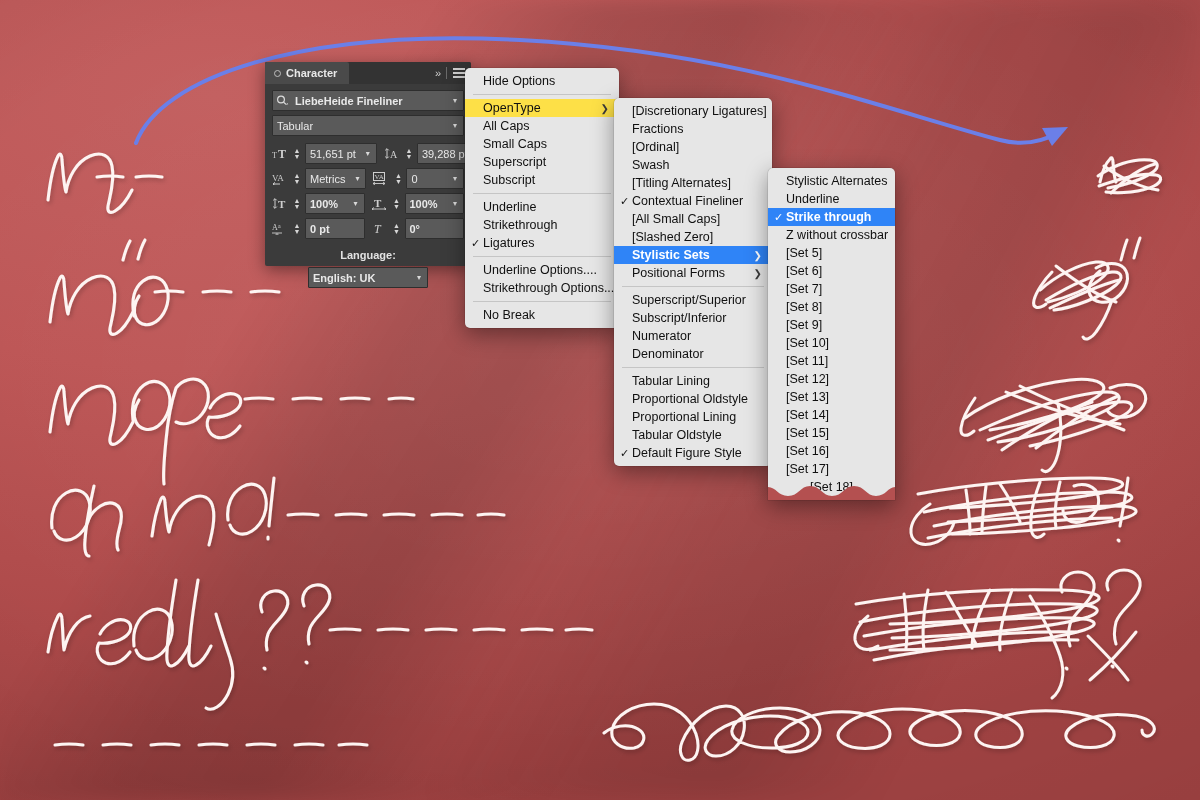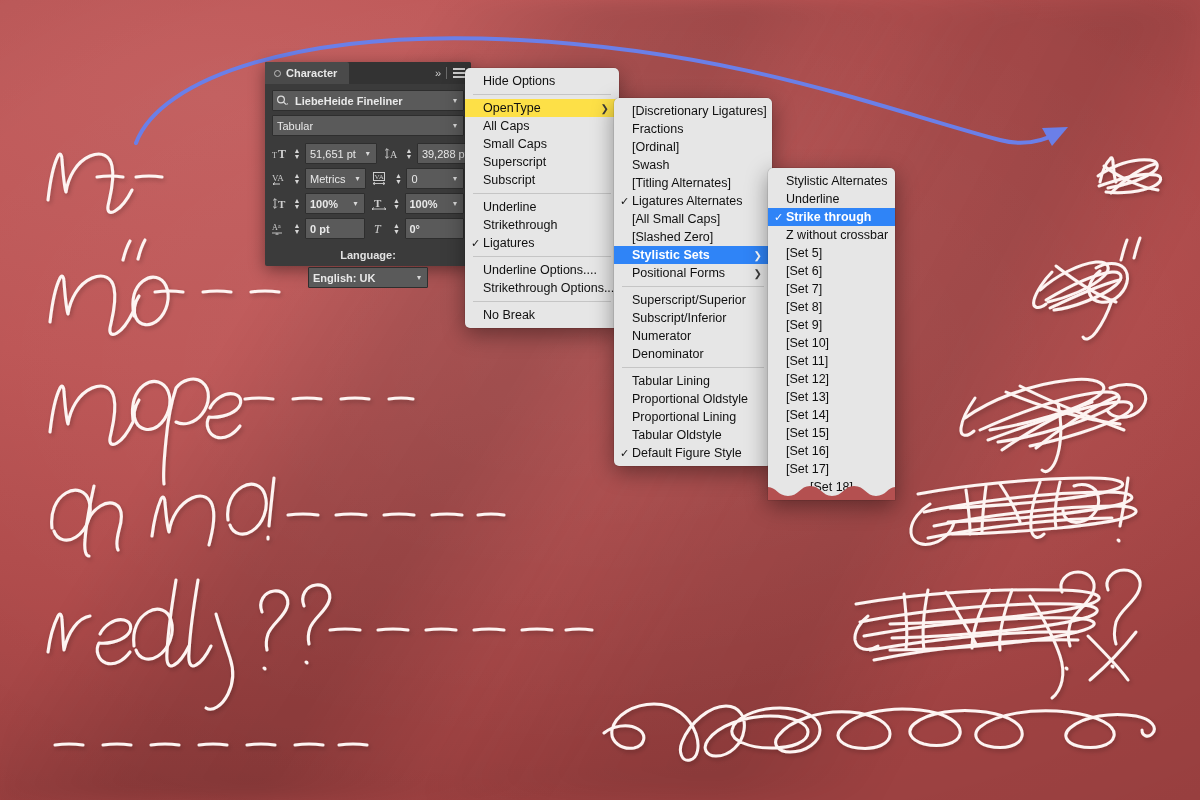--- a/index.html
+++ b/index.html
@@ -592,7 +592,7 @@
       </div>
       <div class="mi">
         <span class="tick">✓</span>
-        <span class="lbl">Ligatures Alternates</span>
+        <span class="lbl">Contextual Fineliner</span>
       </div>
       <div class="mi">
         <span class="tick"></span>

